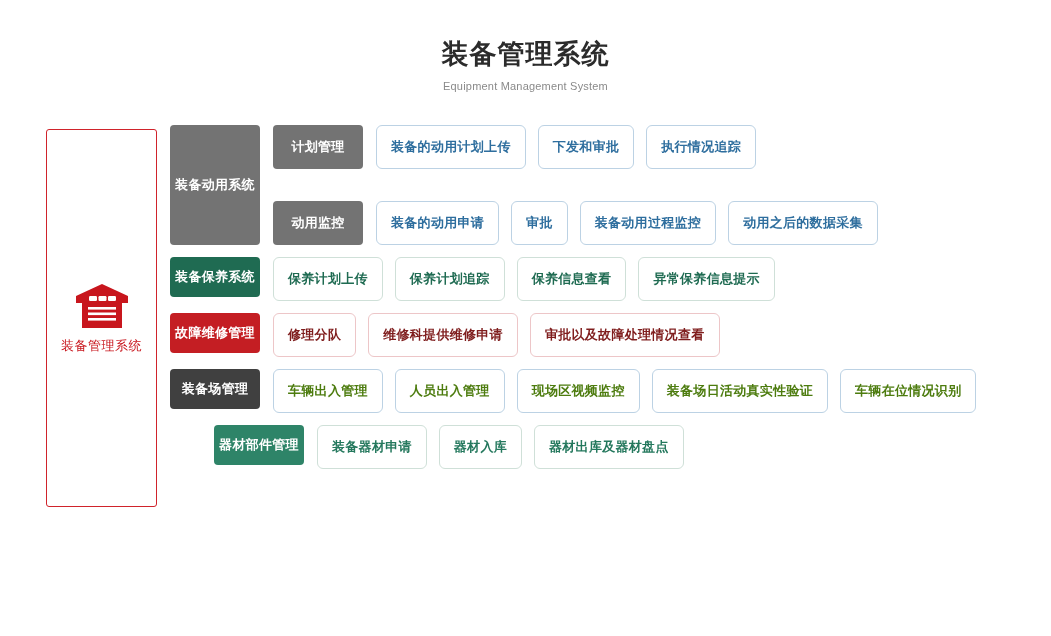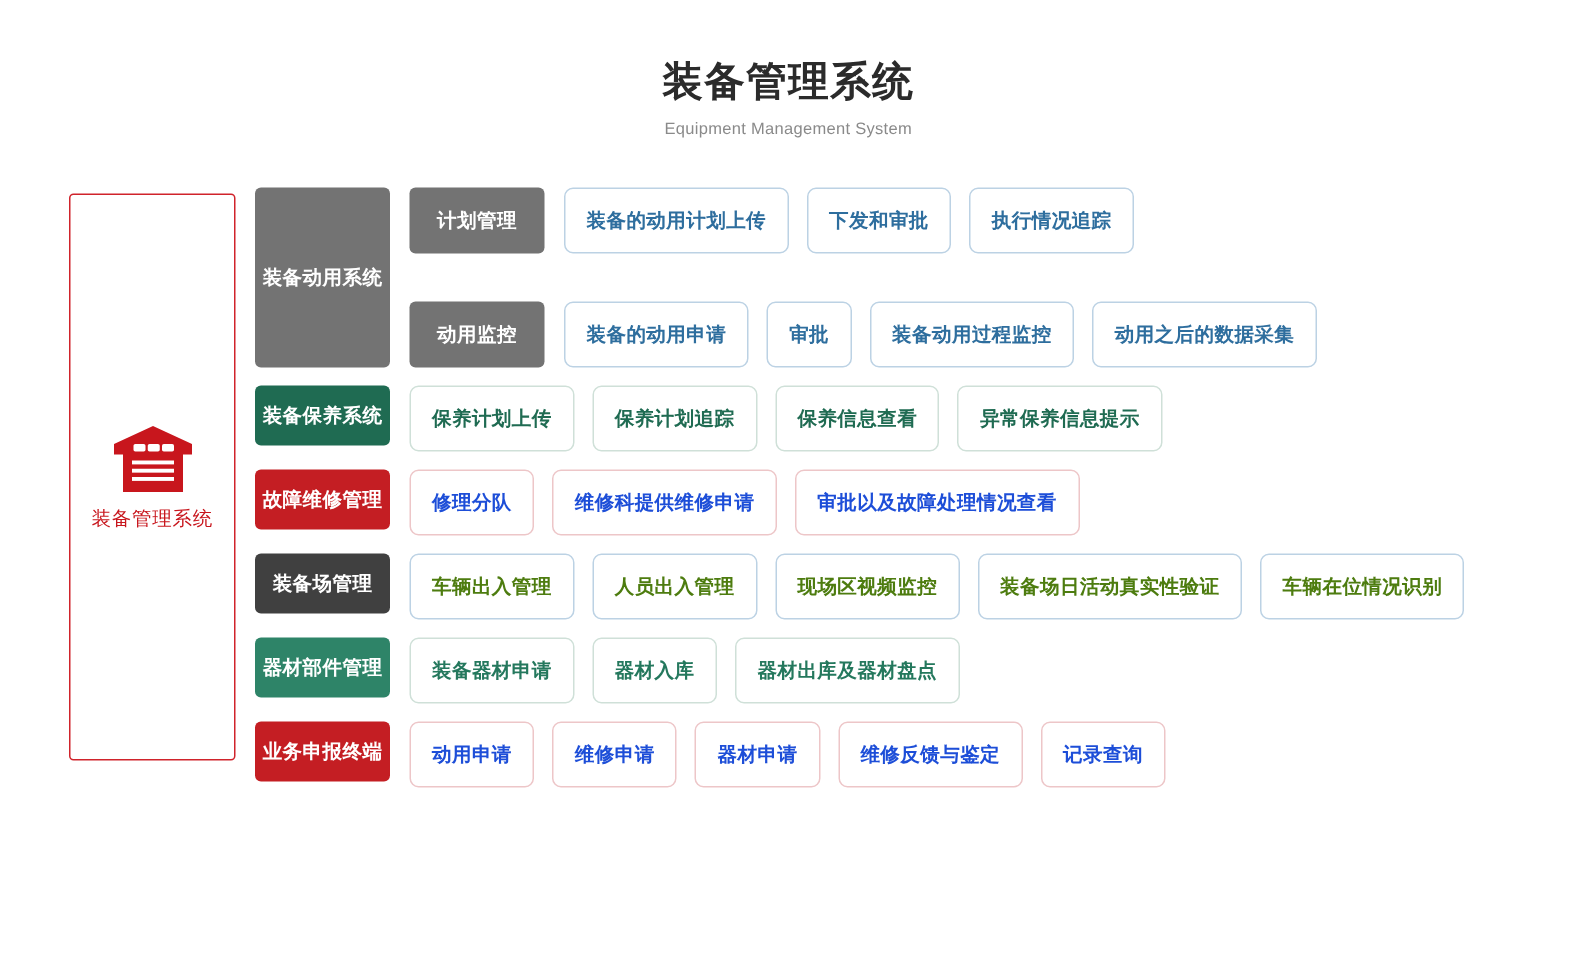--- a/index.html
+++ b/index.html
@@ -160,7 +160,7 @@
 
   
   .t-red .cat, .t-red .subcat { background: #C41E23; }
-  .t-red .leaf { border-color: #edc6c8; color: #1d4ed8; }
+  .t-red .leaf { border-color: #edc6c8; color: #7f1d1d; }
 
   
   .row.h-tall .cat { height: 120px; }

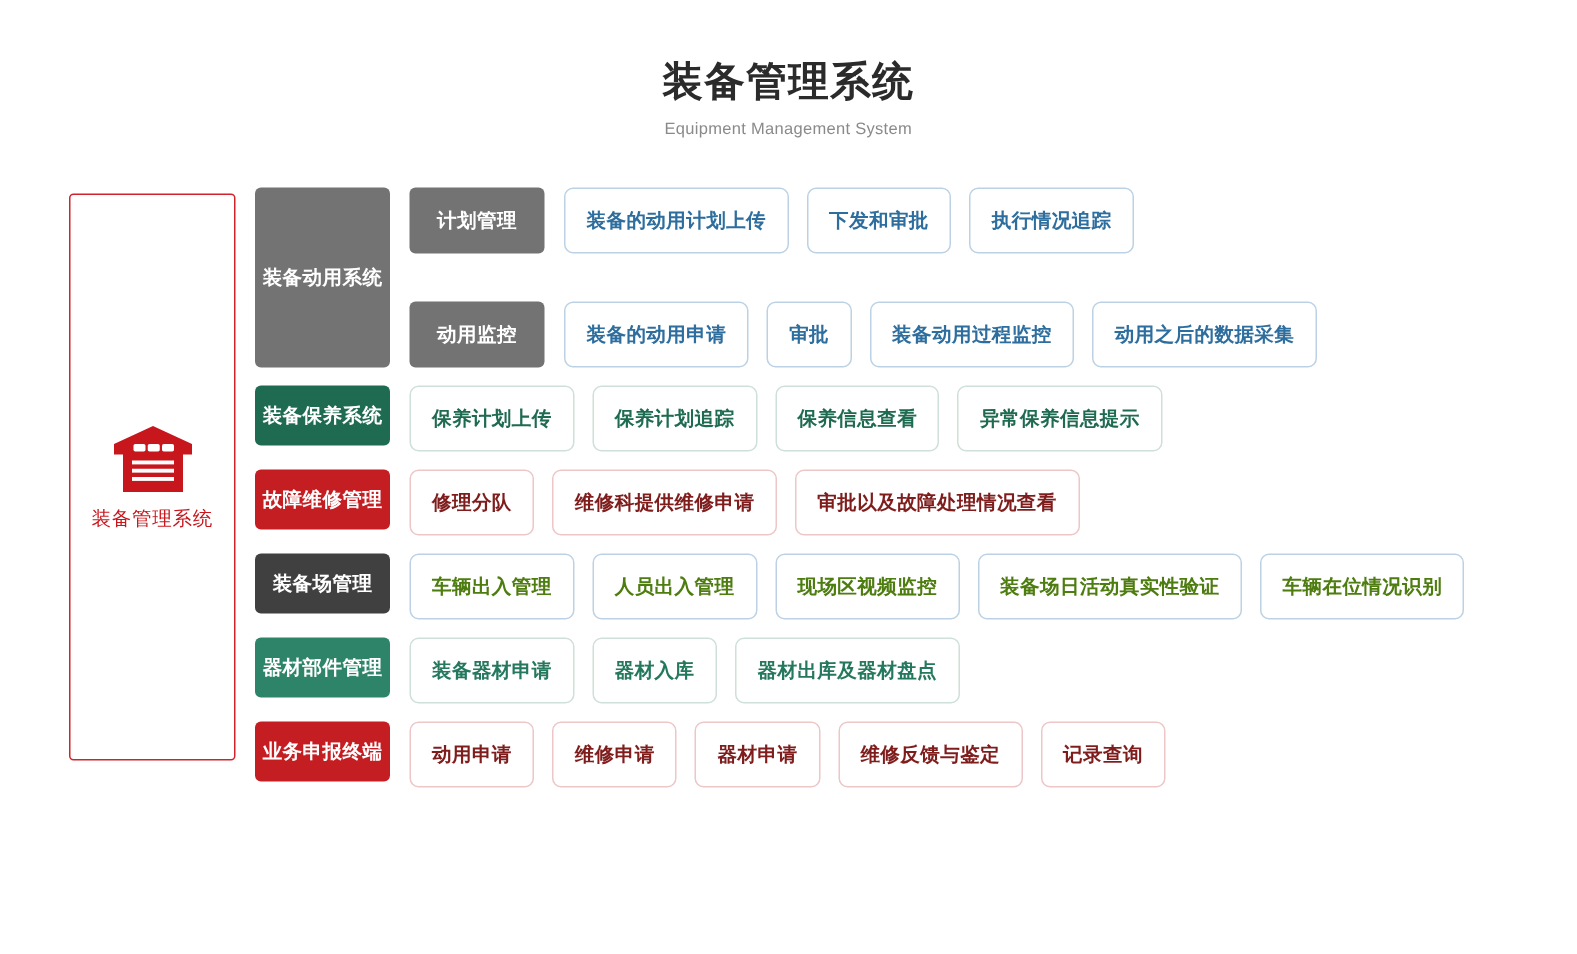--- a/index.html
+++ b/index.html
@@ -155,7 +155,7 @@
   .t-green .leaf { border-color: #cfe0d8; color: #1F6B52; }
 
   
-  .t-green2 .cat, .t-green2 .subcat { background: #2E8468; }
+  .t-green2 .cat, .t-green2 .subcat { background: #2E8468; margin-left: 44px; }
   .t-green2 .leaf { border-color: #cfe0d8; color: #24785D; }
 
   

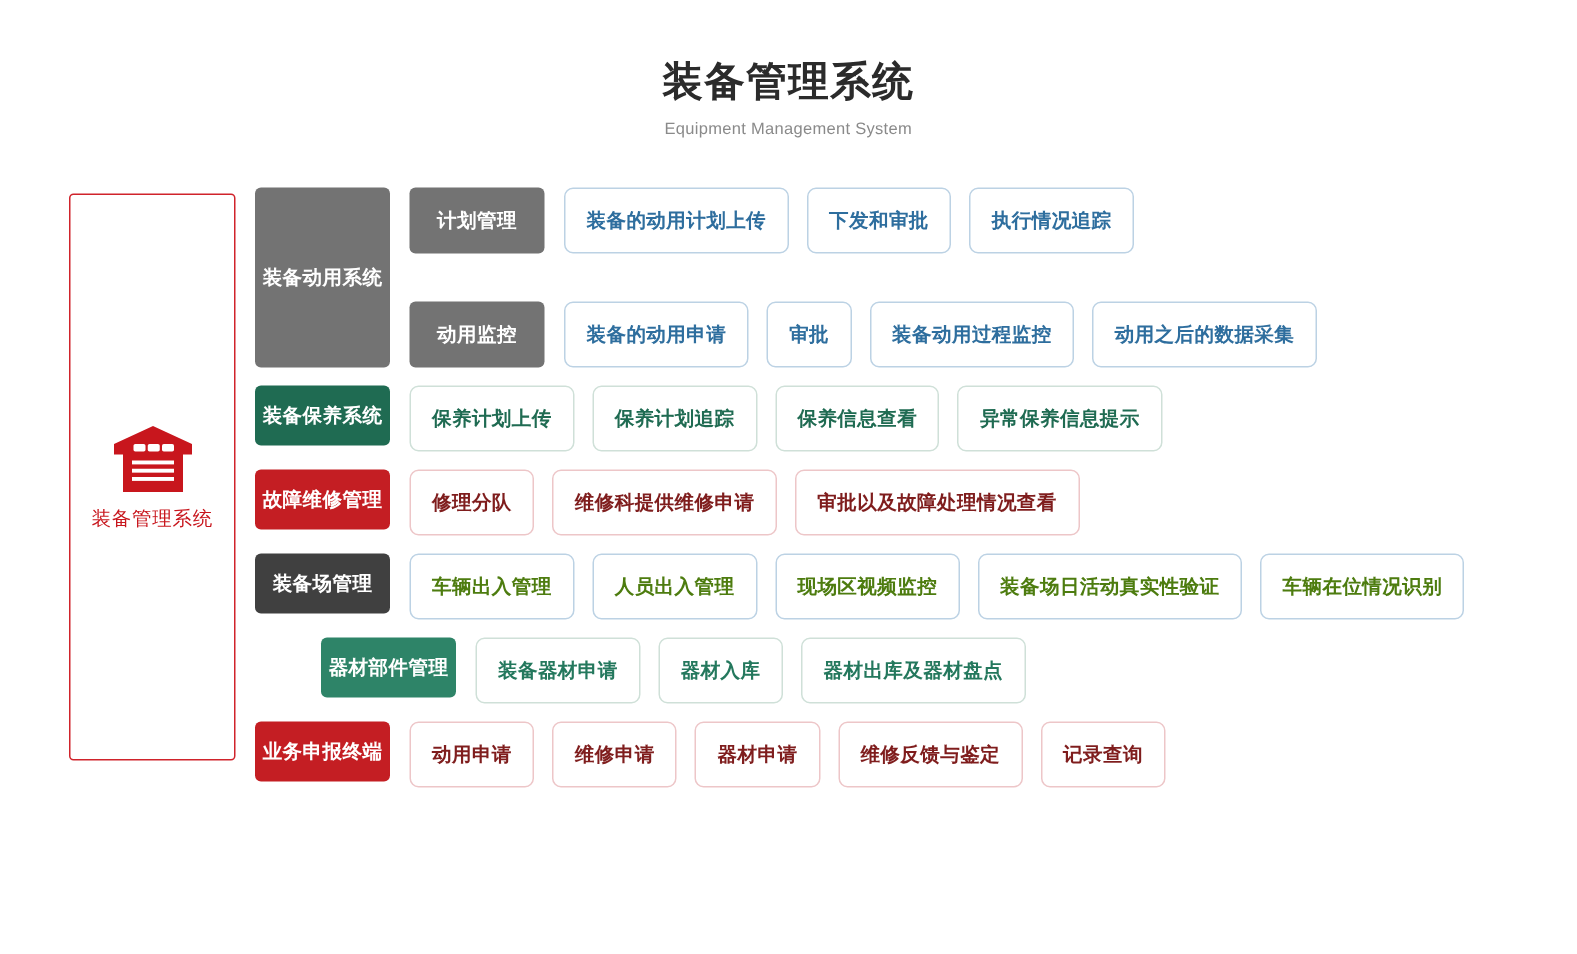--- a/index.html
+++ b/index.html
@@ -259,18 +259,6 @@
       </div>
     </div>
 
-    <div class="row h-std t-red">
-      <div class="cat">业务申报终端</div>
-      <div class="row-right">
-        <div class="subrow">
-          <div class="leaf">动用申请</div>
-          <div class="leaf">维修申请</div>
-          <div class="leaf">器材申请</div>
-          <div class="leaf">维修反馈与鉴定</div>
-          <div class="leaf">记录查询</div>
-        </div>
-      </div>
-    </div>
 
   </div>
 </div>

